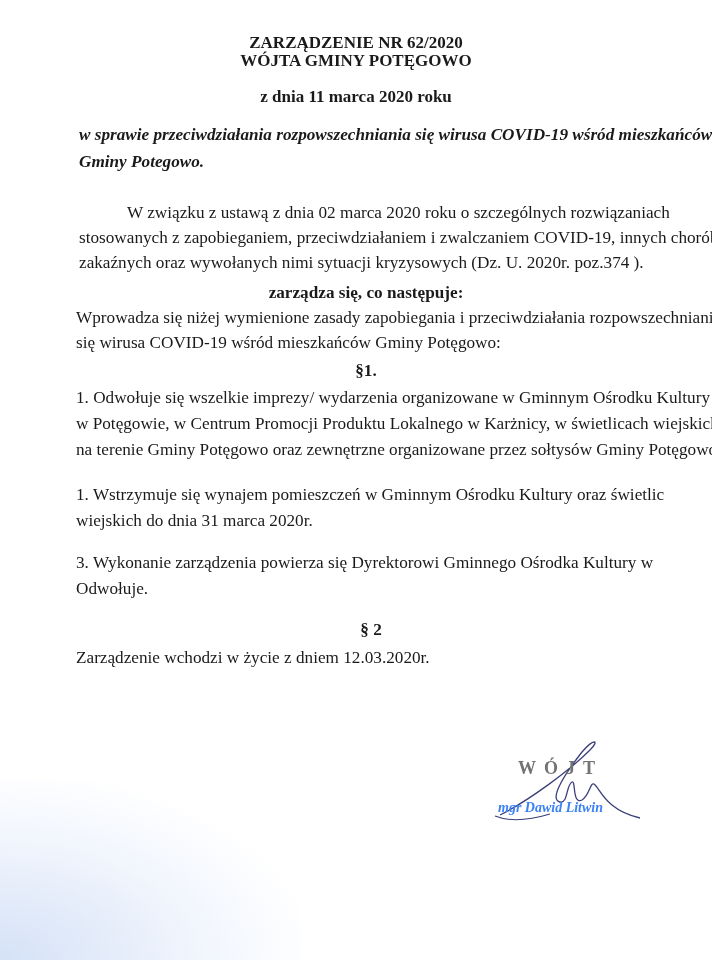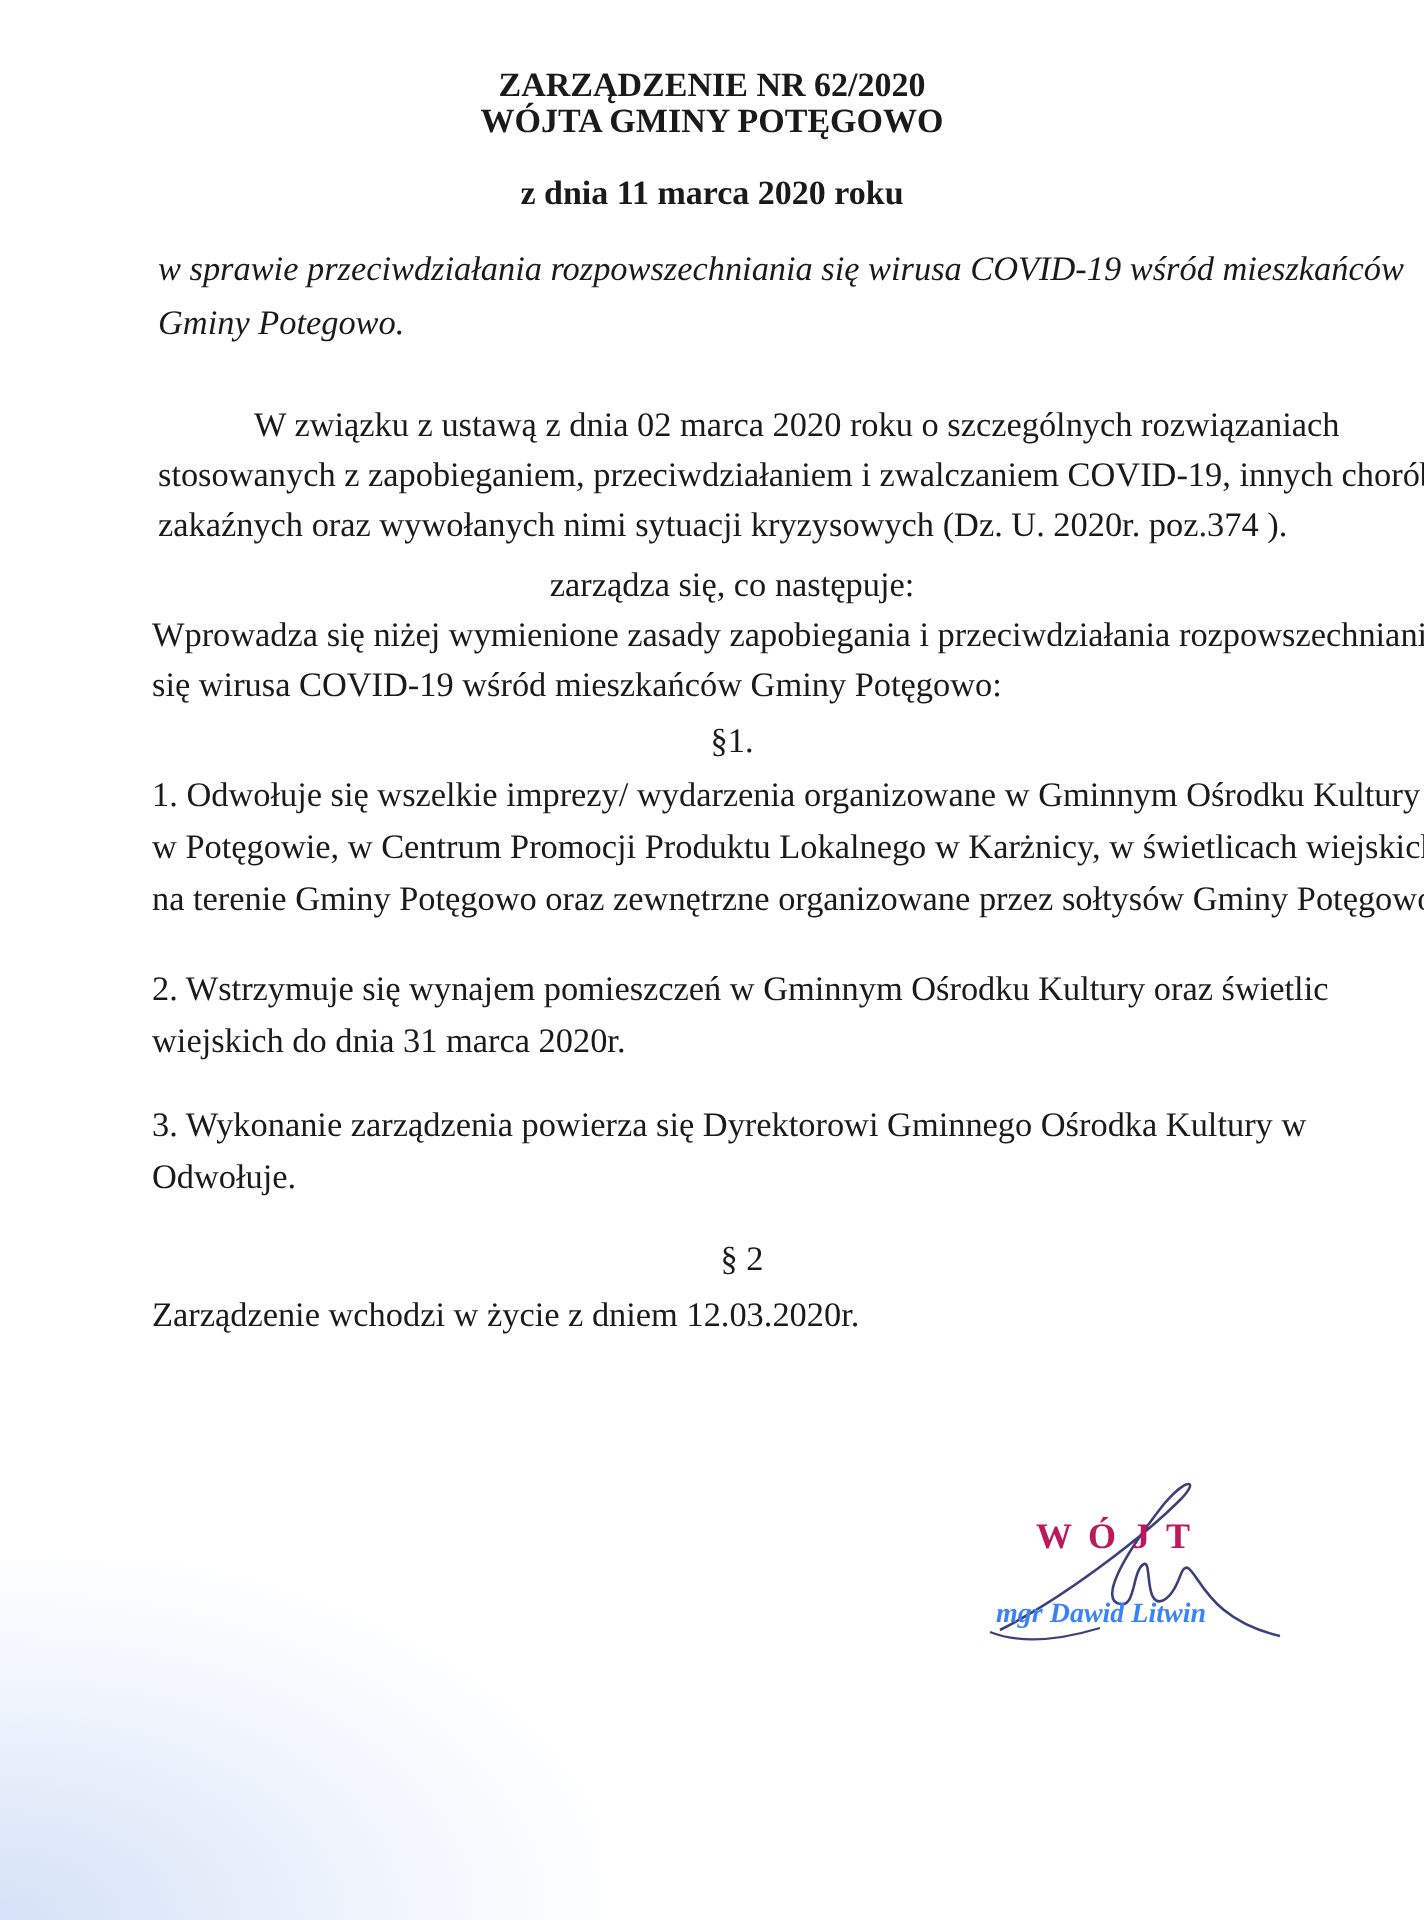--- a/index.html
+++ b/index.html
@@ -16,7 +16,7 @@
     }
     .line { position: absolute; white-space: nowrap; font-size: 17.2px; line-height: 20px; }
     .center { left: 0; width: 712px; text-align: center; }
-    .bold { font-weight: normal; }
+    .bold { font-weight: bold; }
     .ital { font-style: italic; }
     .just { text-align: justify; text-align-last: justify; }
     .hdr { font-size: 17px; font-weight: bold; }

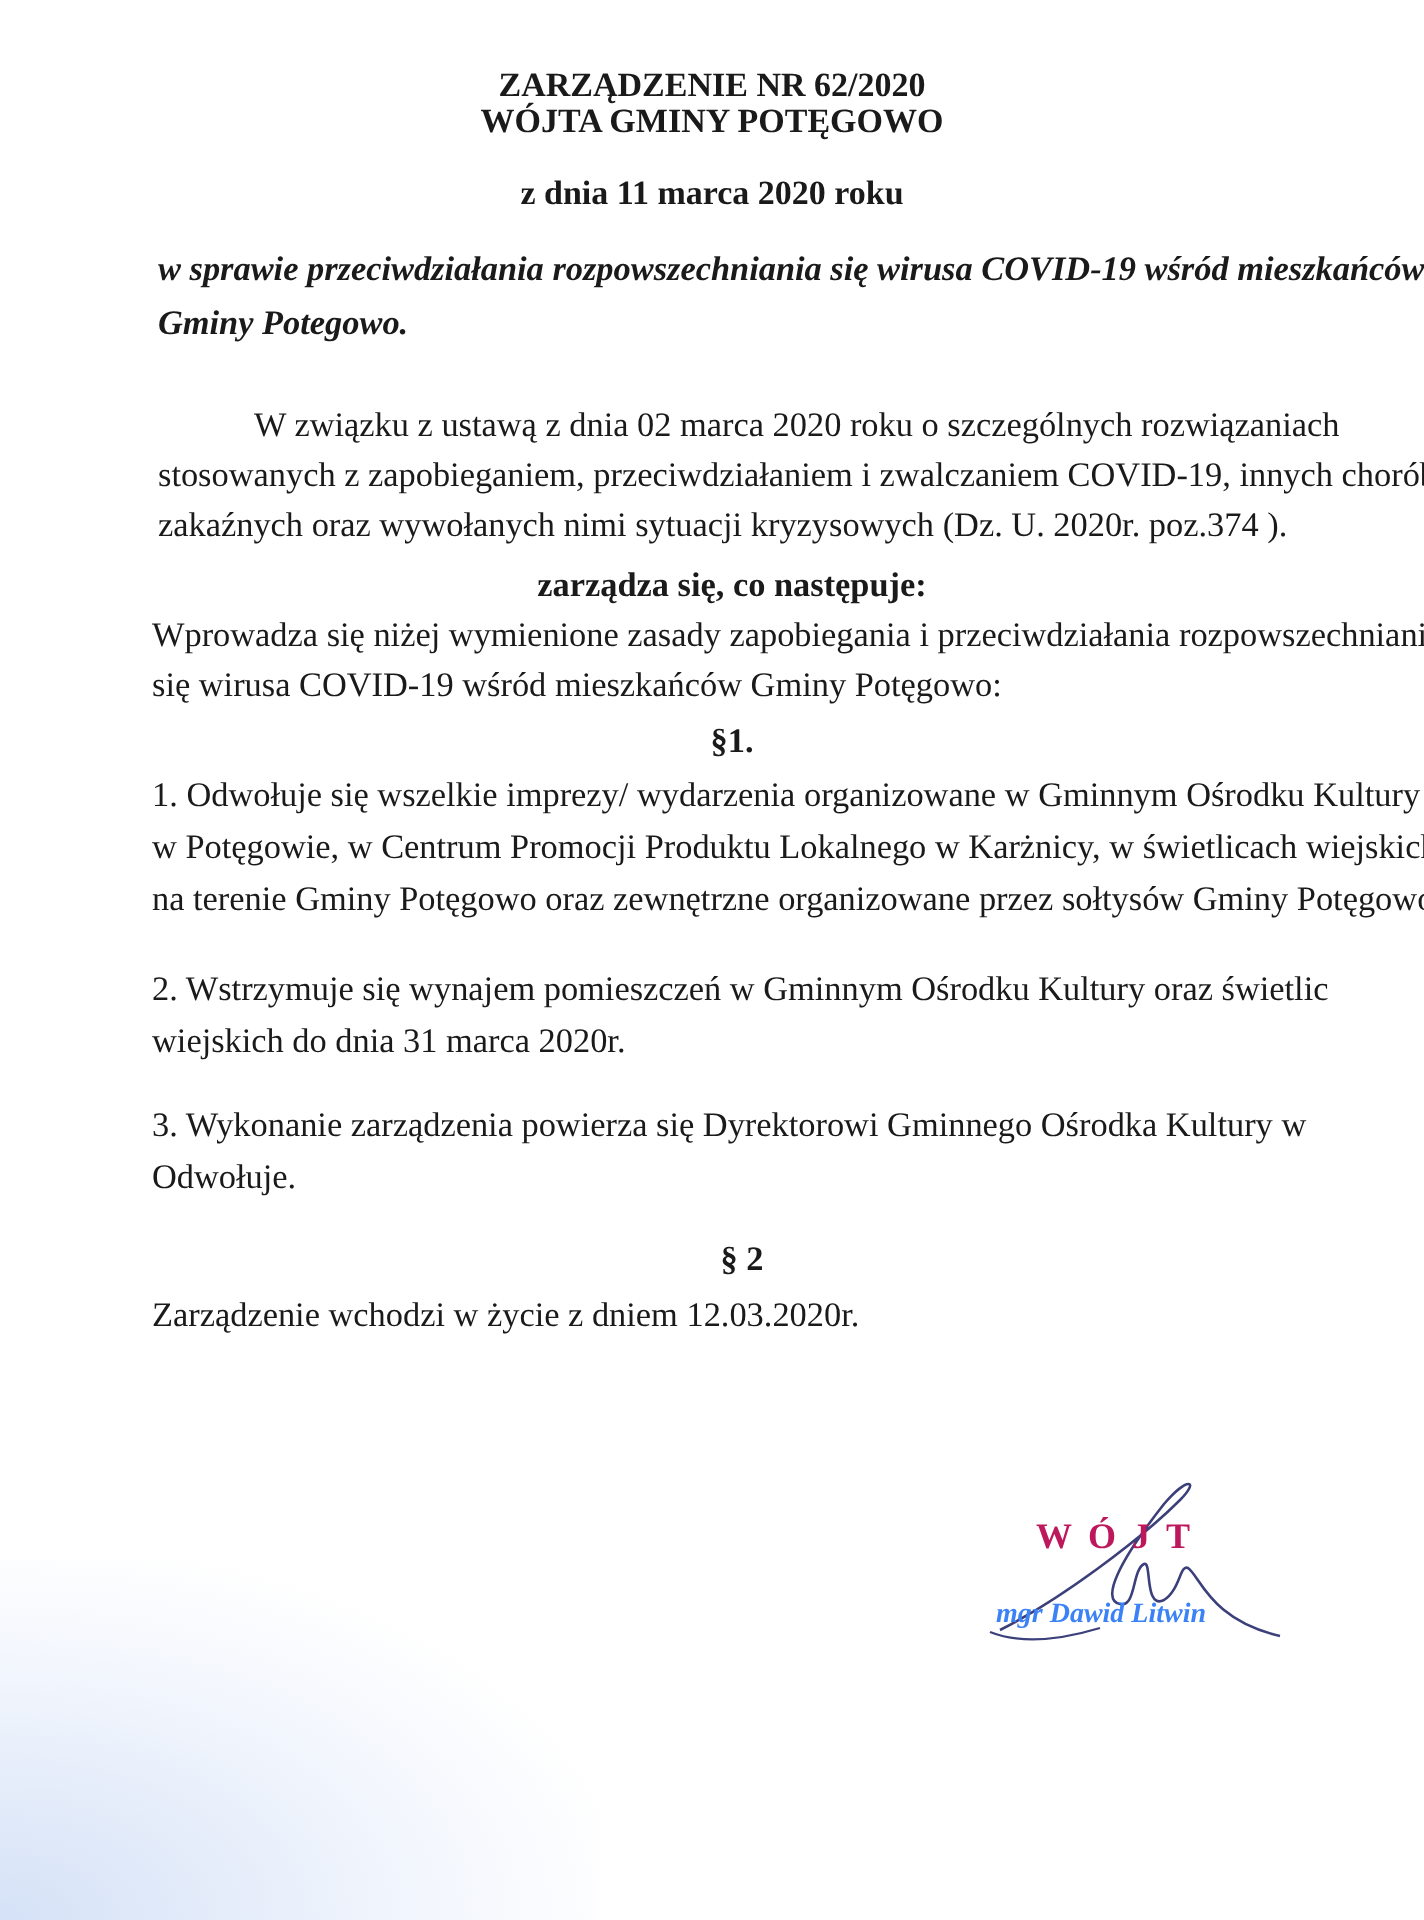--- a/index.html
+++ b/index.html
@@ -53,7 +53,7 @@
   </div>
 
   <div>
-    <div class="line just" style="top:485px; left:76px; width:554px;">2. Wstrzymuje się wynajem pomieszczeń w Gminnym Ośrodku Kultury oraz świetlic</div>
+    <div class="line just" style="top:485px; left:76px; width:554px;">1. Wstrzymuje się wynajem pomieszczeń w Gminnym Ośrodku Kultury oraz świetlic</div>
     <div class="line" style="top:511px; left:76px;">wiejskich do dnia 31 marca 2020r.</div>
   </div>
 

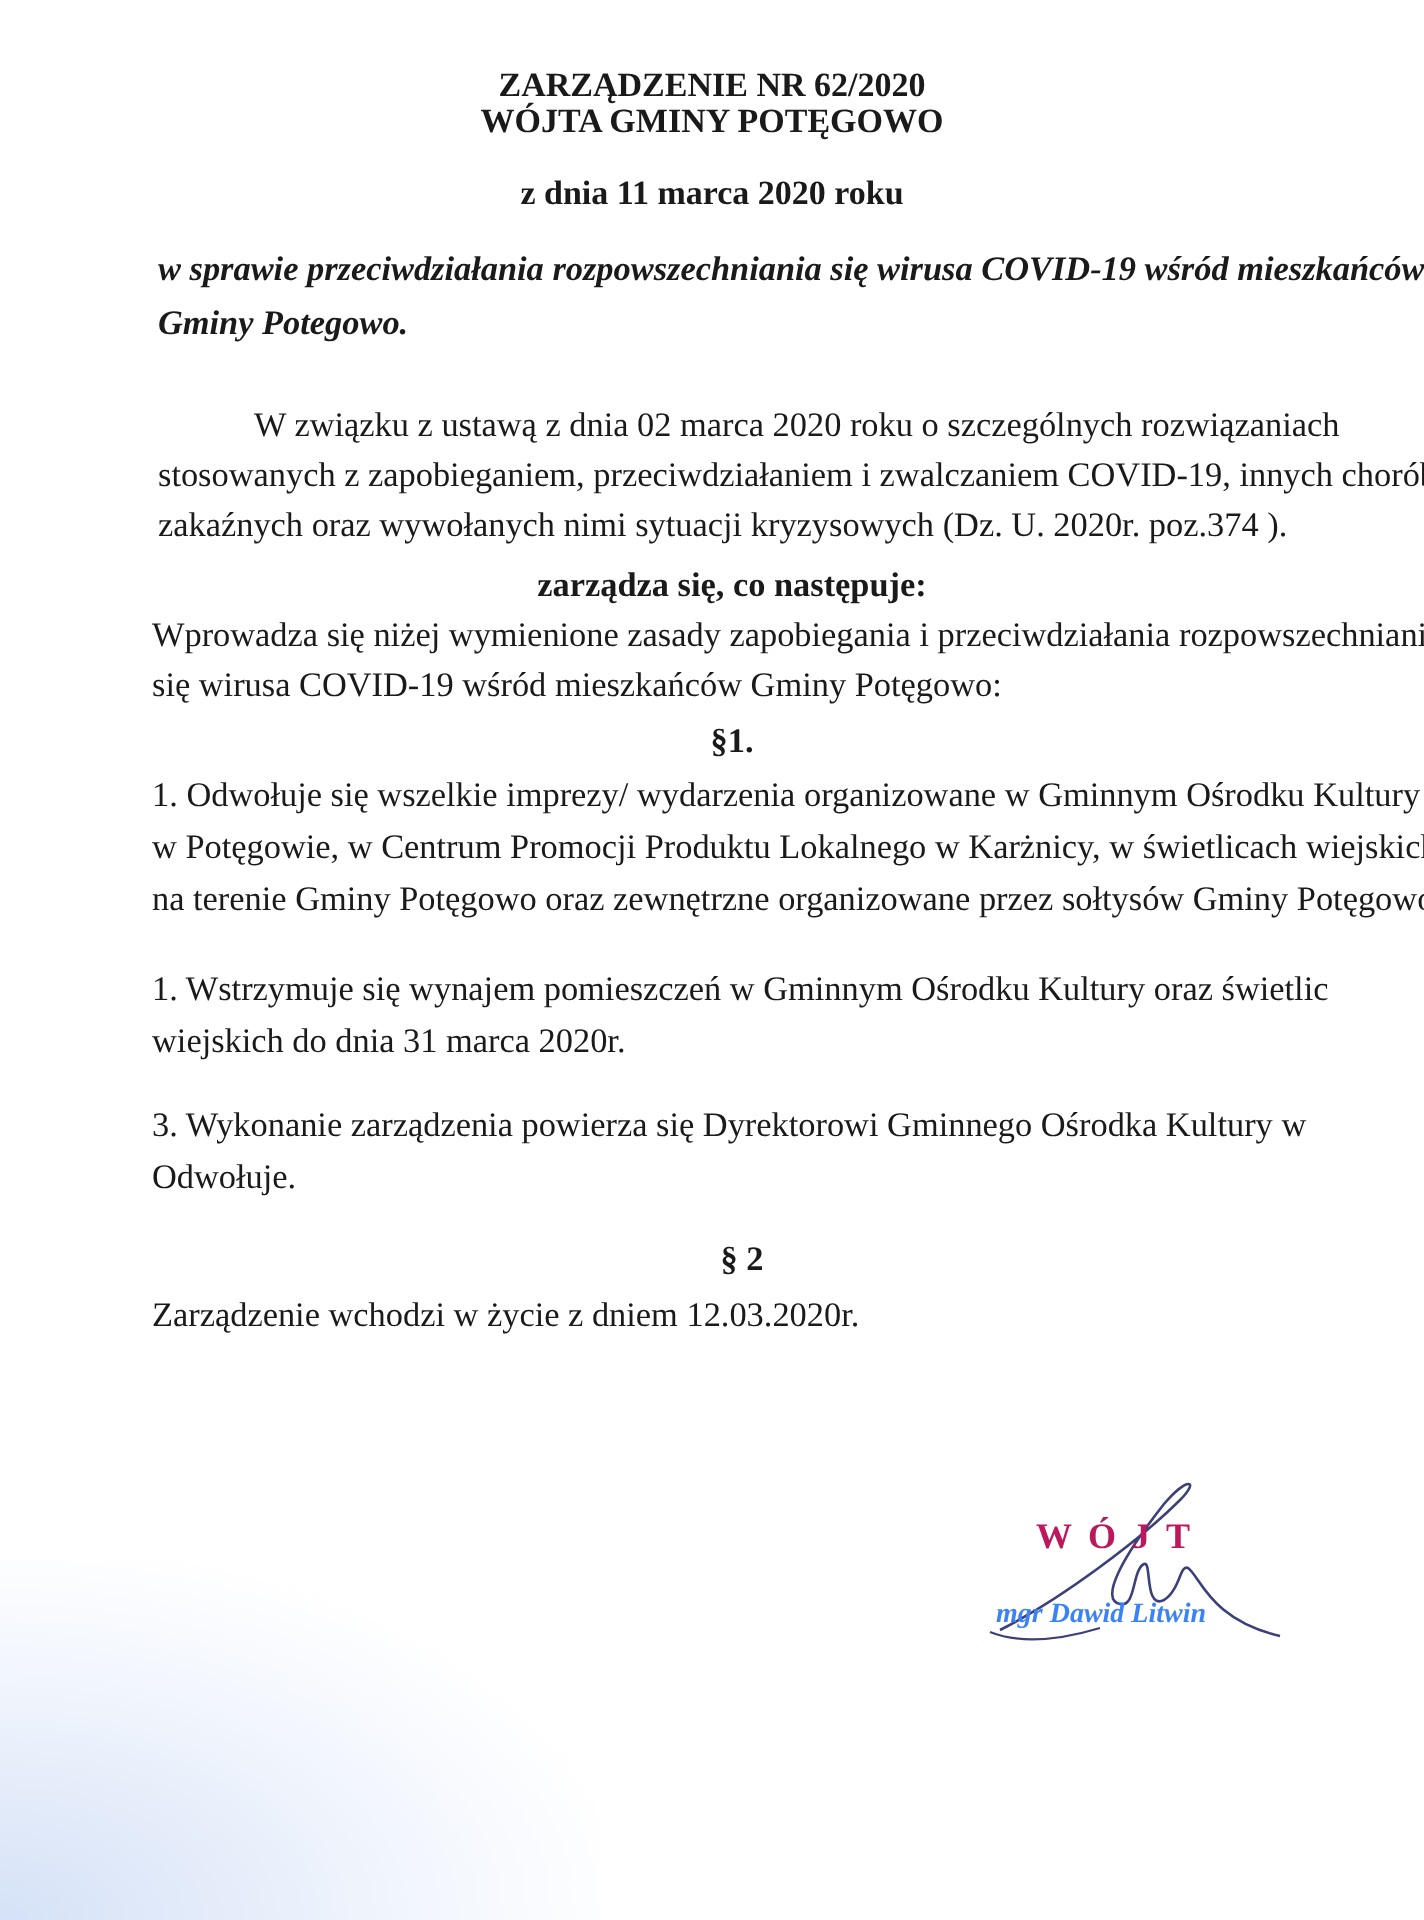--- a/index.html
+++ b/index.html
@@ -70,7 +70,7 @@
       <path d="M10 75 C 40 60, 80 30, 100 10 C 110 0, 104 -2, 92 12 C 70 40, 60 60, 70 62 C 78 64, 76 45, 82 42 C 86 40, 82 65, 92 60 C 100 55, 100 42, 104 44 C 110 48, 115 70, 150 78" fill="none" stroke="#3b3f7a" stroke-width="1.3"></path>
       <path d="M5 76 C 20 82, 40 80, 60 74" fill="none" stroke="#3b3f7a" stroke-width="1.1"></path>
     </svg>
-    <div style="position:absolute; left:28px; top:18px; font-family:'Liberation Serif',serif; font-weight:bold; font-size:18px; letter-spacing:8px; color:#be185d;">WÓJT</div>
+    <div style="position:absolute; left:28px; top:18px; font-family:'Liberation Serif',serif; font-weight:bold; font-size:18px; letter-spacing:8px; color:#737373;">WÓJT</div>
     <div style="position:absolute; left:8px; top:60px; font-family:Liberation Serif, serif; font-style:italic; font-weight:bold; font-size:14px; color:#3b82f6; white-space:nowrap;">mgr Dawid Litwin</div>
   </div>
 </div>

